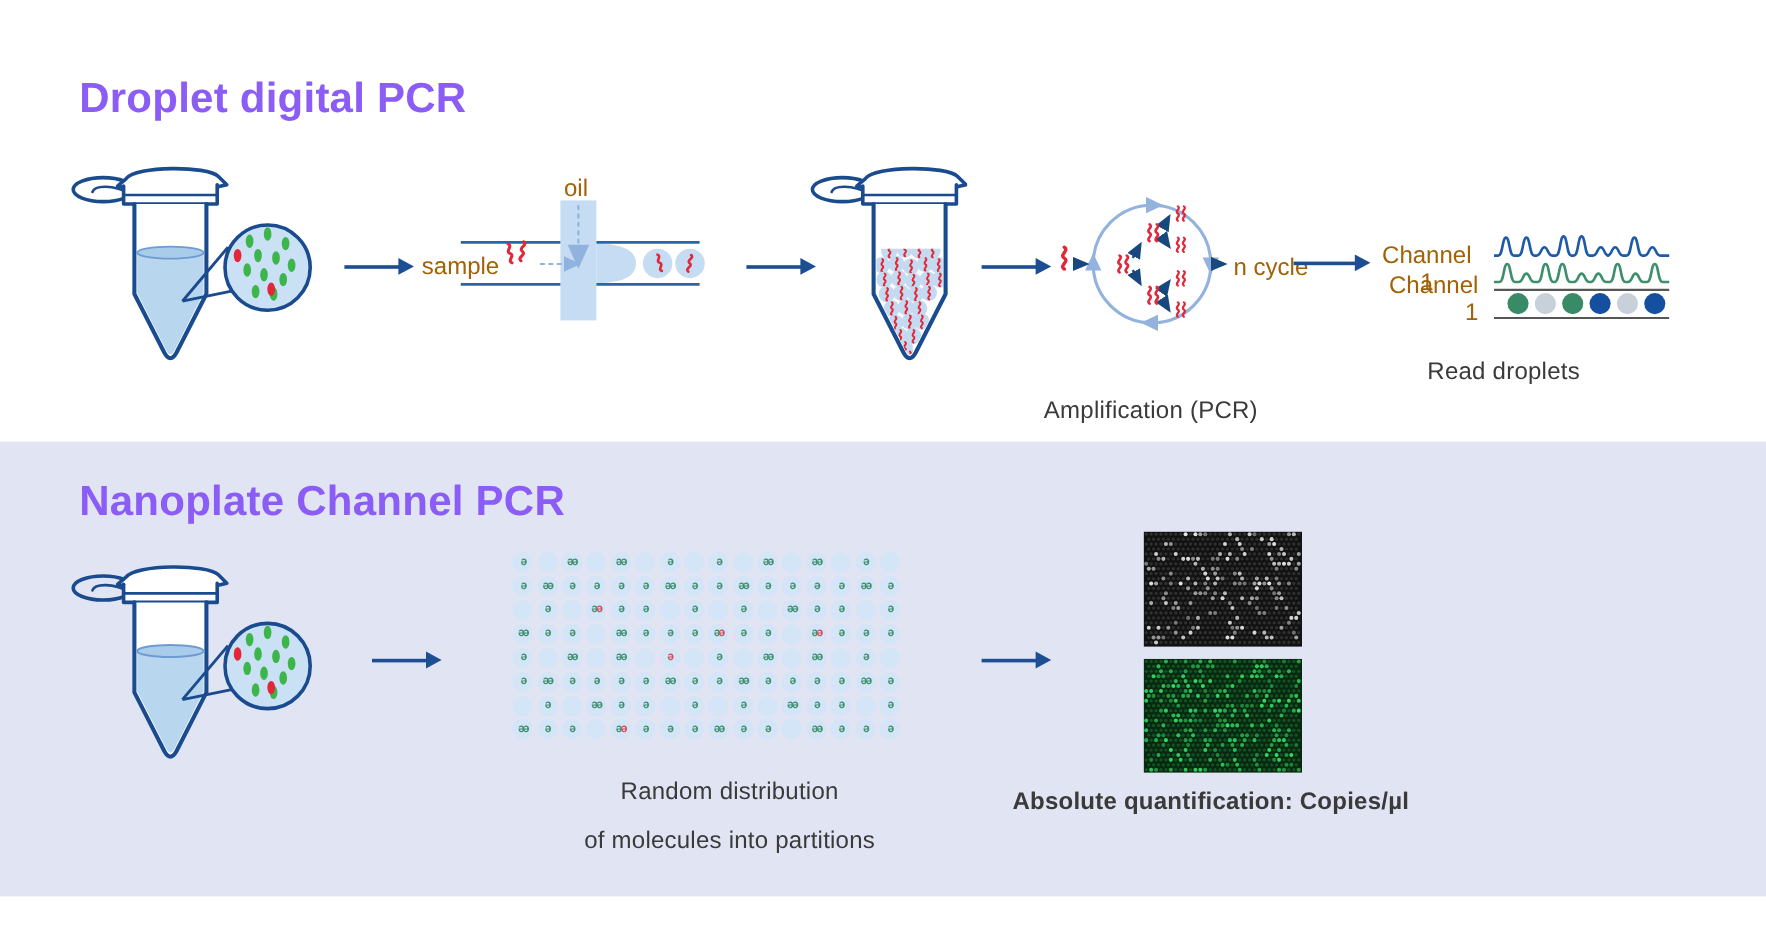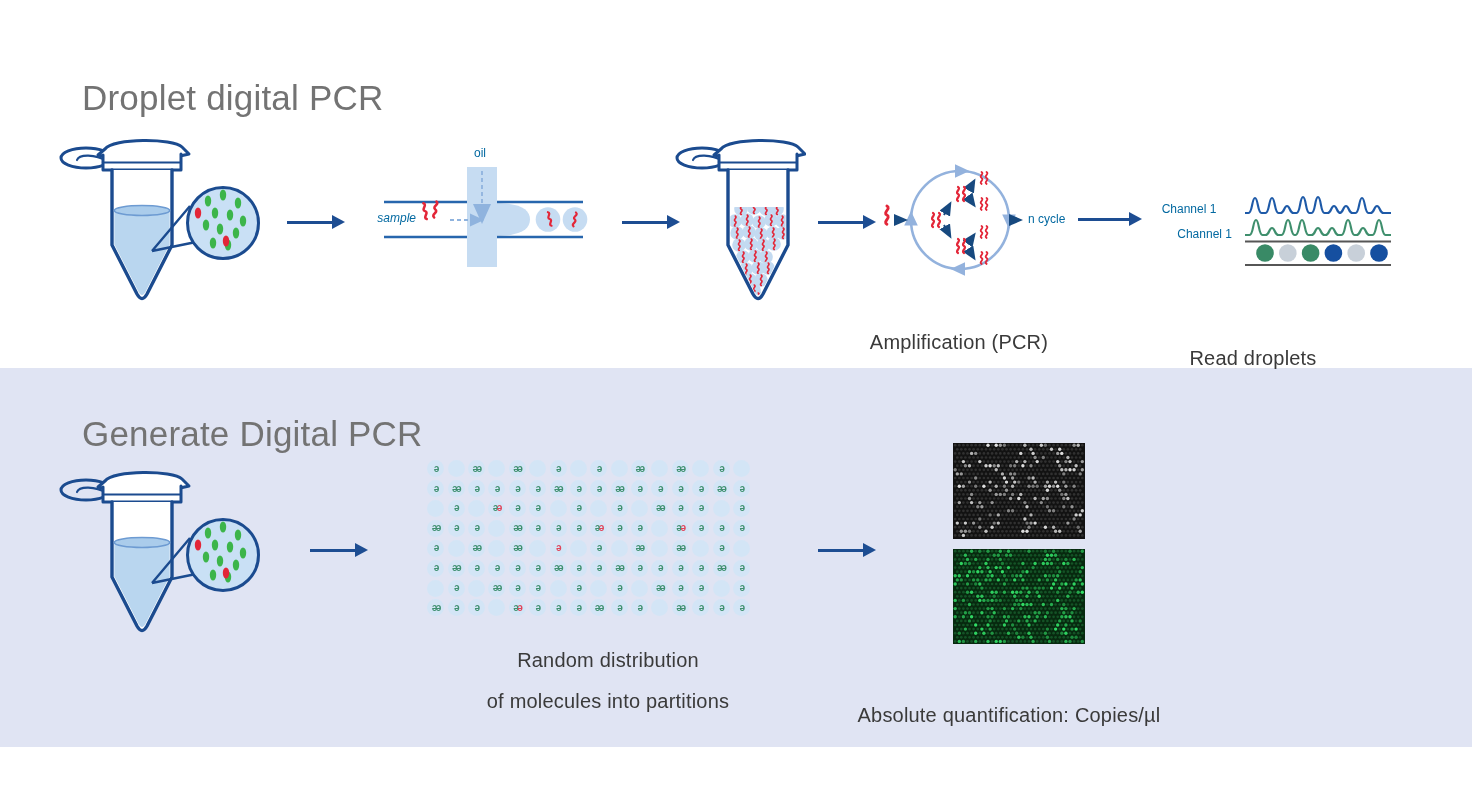--- a/index.html
+++ b/index.html
@@ -6,7 +6,7 @@
   .canvas{position:relative;width:1472px;height:792px;background:#ffffff;overflow:hidden;
           font-family:"Liberation Sans",sans-serif;}
   .band{position:absolute;left:0;top:368px;width:1472px;height:379px;background:#e0e4f3;}
-  .sec-title{position:absolute;margin:16px;font-size:35px;font-weight:normal;color:#737373;letter-spacing:.2px;}
+  .sec-title{position:absolute;margin:0;font-size:35px;font-weight:bold;color:#8b5cf6;letter-spacing:.2px;}
   .cap{position:absolute;color:#3a3a3a;font-size:20px;text-align:center;letter-spacing:.2px;line-height:28px;}
   .lbl{position:absolute;color:#0369a1;font-size:12px;}
   .ill{position:absolute;}

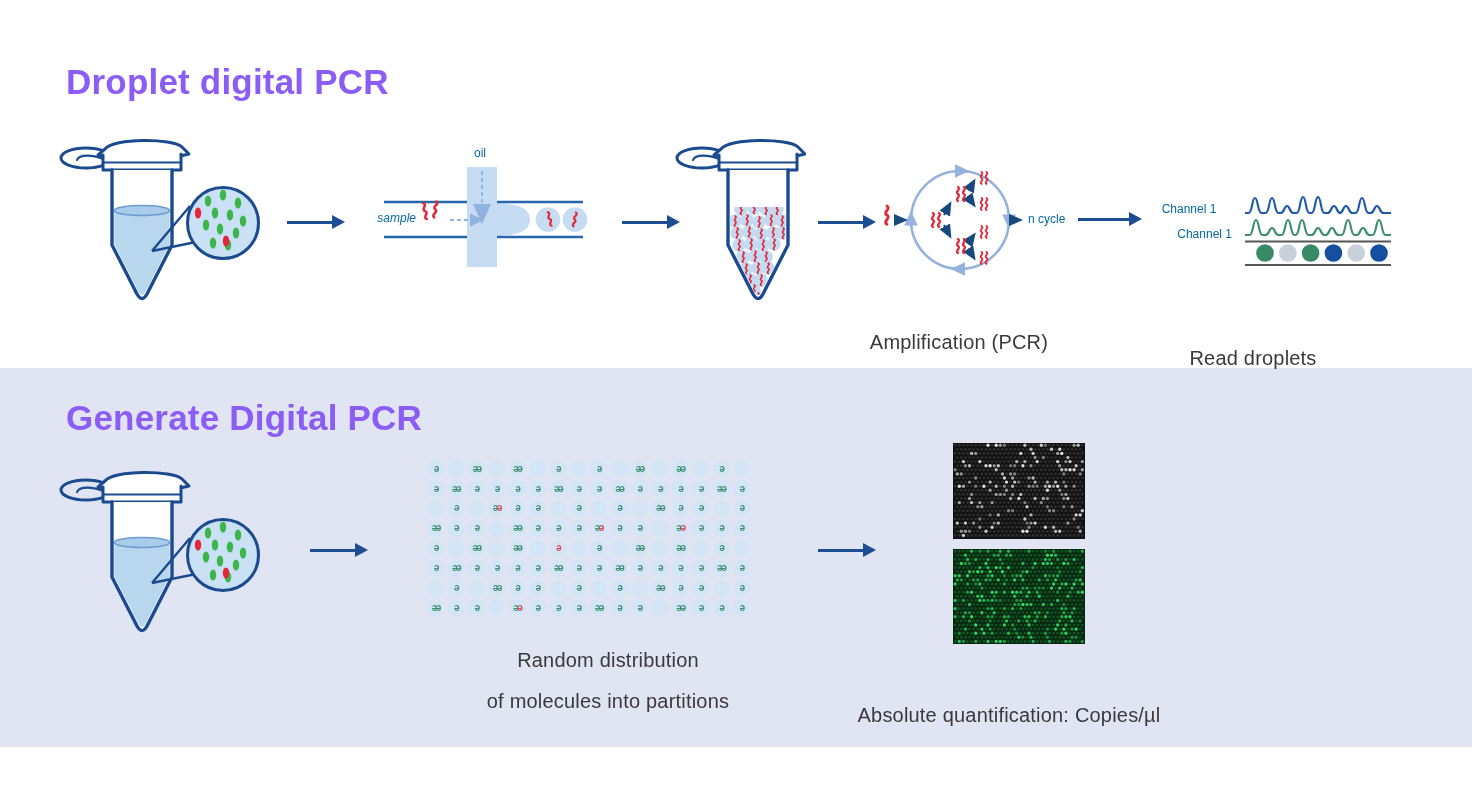--- a/index.html
+++ b/index.html
@@ -8,7 +8,7 @@
   .band{position:absolute;left:0;top:368px;width:1472px;height:379px;background:#e0e4f3;}
   .sec-title{position:absolute;margin:0;font-size:35px;font-weight:bold;color:#8b5cf6;letter-spacing:.2px;}
   .cap{position:absolute;color:#3a3a3a;font-size:20px;text-align:center;letter-spacing:.2px;line-height:28px;}
-  .lbl{position:absolute;color:#0369a1;font-size:12px;}
+  .lbl{position:absolute;color:#a16207;font-size:20px;}
   .ill{position:absolute;}
   
   .harrow{position:absolute;width:58px;height:15px;}

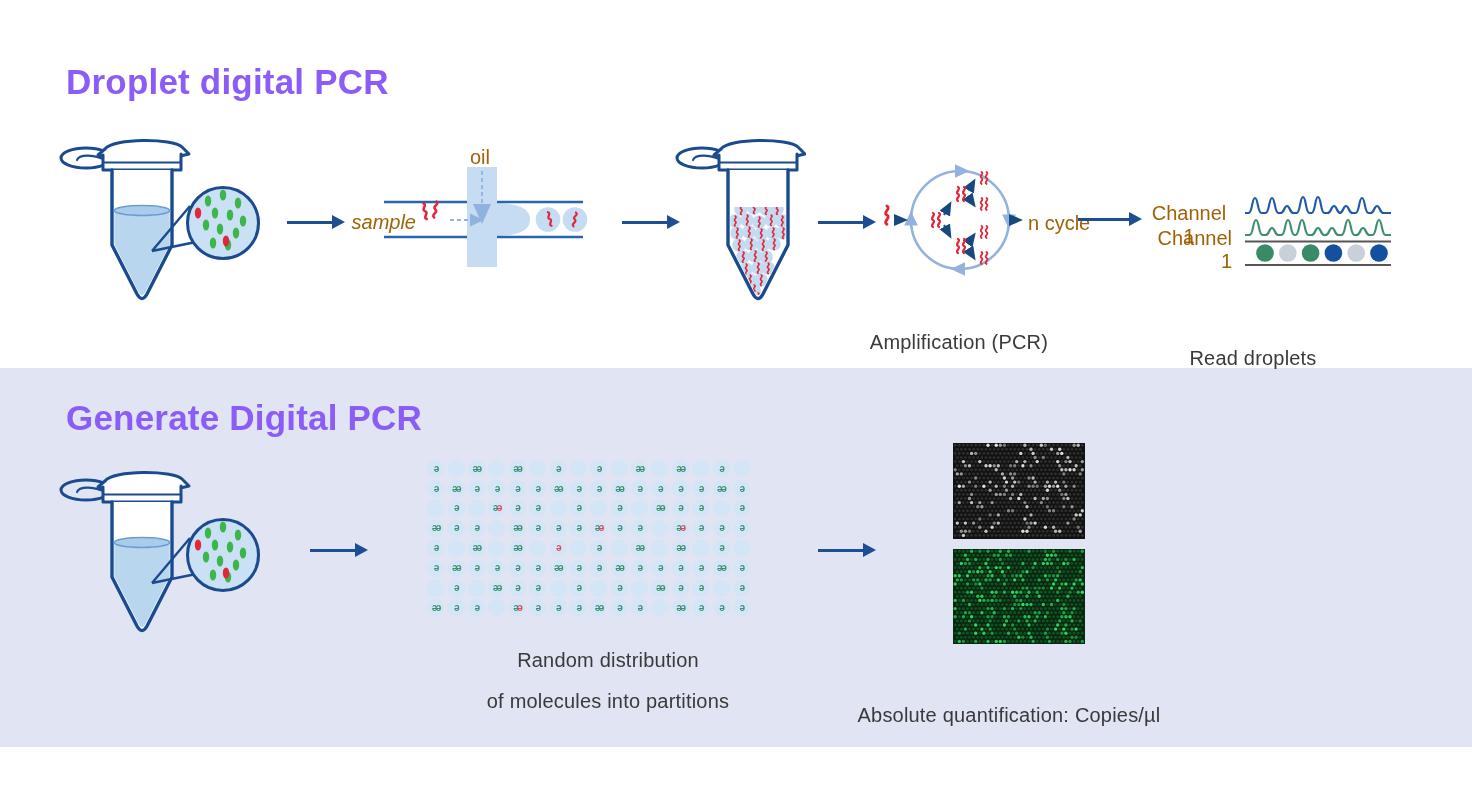--- a/index.html
+++ b/index.html
@@ -72,7 +72,7 @@
     </div>
 
   <span class="lbl" style="left:450px;top:146px;width:60px;text-align:center;">oil</span>
-  <span class="lbl" style="left:330px;top:211px;width:86px;text-align:right;font-style:italic;">sample</span>
+  <span class="lbl" style="left:330px;top:211px;width:86px;text-align:right;">sample</span>
 
   <svg class="ill" style="left:362px;top:165px;" width="240" height="105" viewBox="0 0 240 105">
     <rect x="105" y="2" width="30" height="100" fill="#c6dcf2"></rect>

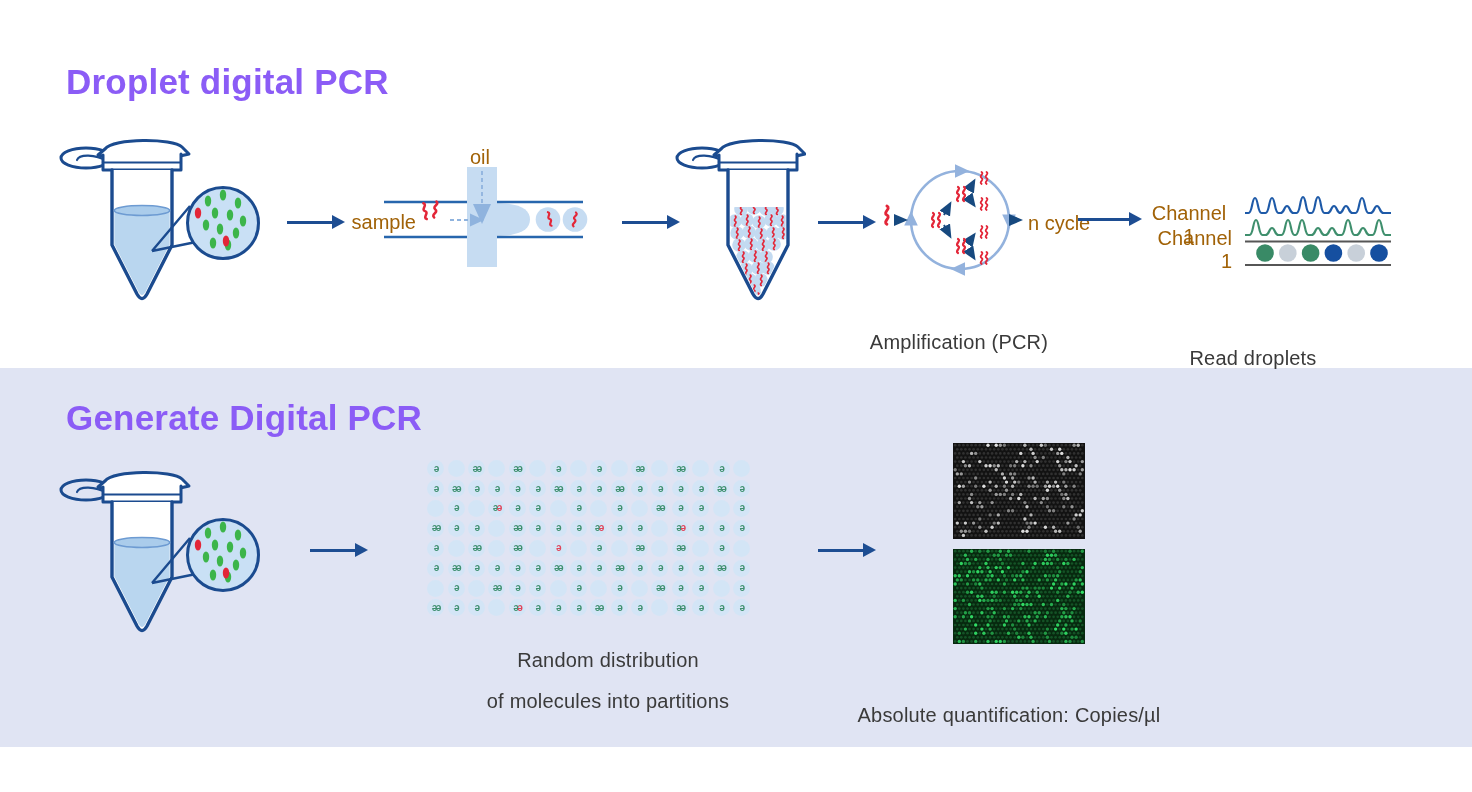--- a/index.html
+++ b/index.html
@@ -219,7 +219,7 @@
     <line x1="2" y1="71" x2="148" y2="71" stroke="#565656" stroke-width="1.8"></line>
   </svg>
 
-  <span class="cap" style="left:1143px;top:296px;width:220px;margin-top:48px;">Read droplets</span>
+  <span class="cap" style="left:1143px;top:296px;width:220px;">Read droplets</span>
 
   <h1 class="sec-title" style="left:66px;top:398px;">Generate Digital PCR</h1>
 

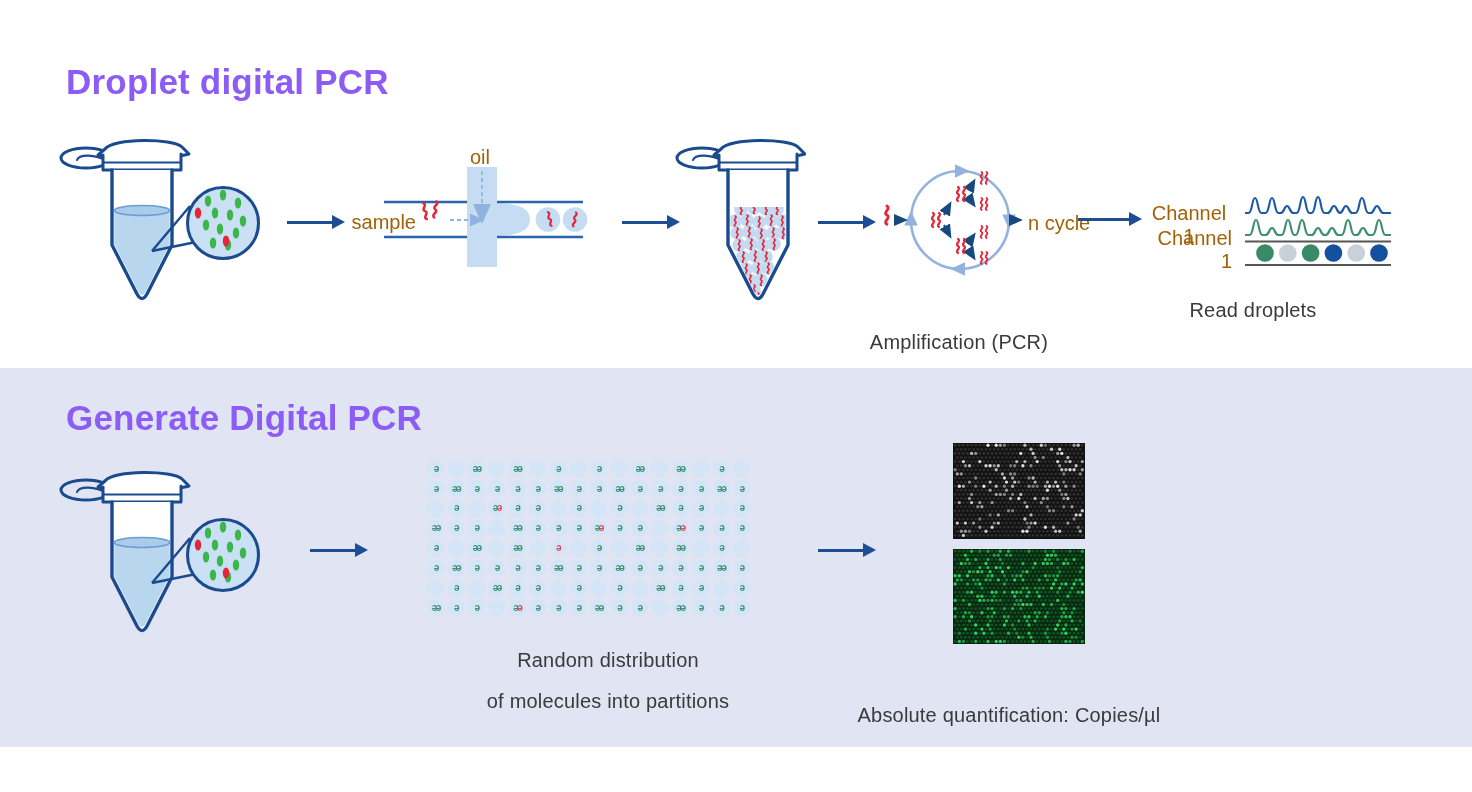--- a/index.html
+++ b/index.html
@@ -221,7 +221,7 @@
 
   <span class="cap" style="left:1143px;top:296px;width:220px;">Read droplets</span>
 
-  <h1 class="sec-title" style="left:66px;top:398px;">Generate Digital PCR</h1>
+  <h1 class="sec-title" style="left:66px;top:398px;">Nanoplate Channel PCR</h1>
 
   <svg class="ill" style="left:55px;top:465px;" width="210" height="178" viewBox="0 0 210 178">
     <g stroke="#1b4b8f" fill="none" stroke-linejoin="round" stroke-linecap="round">

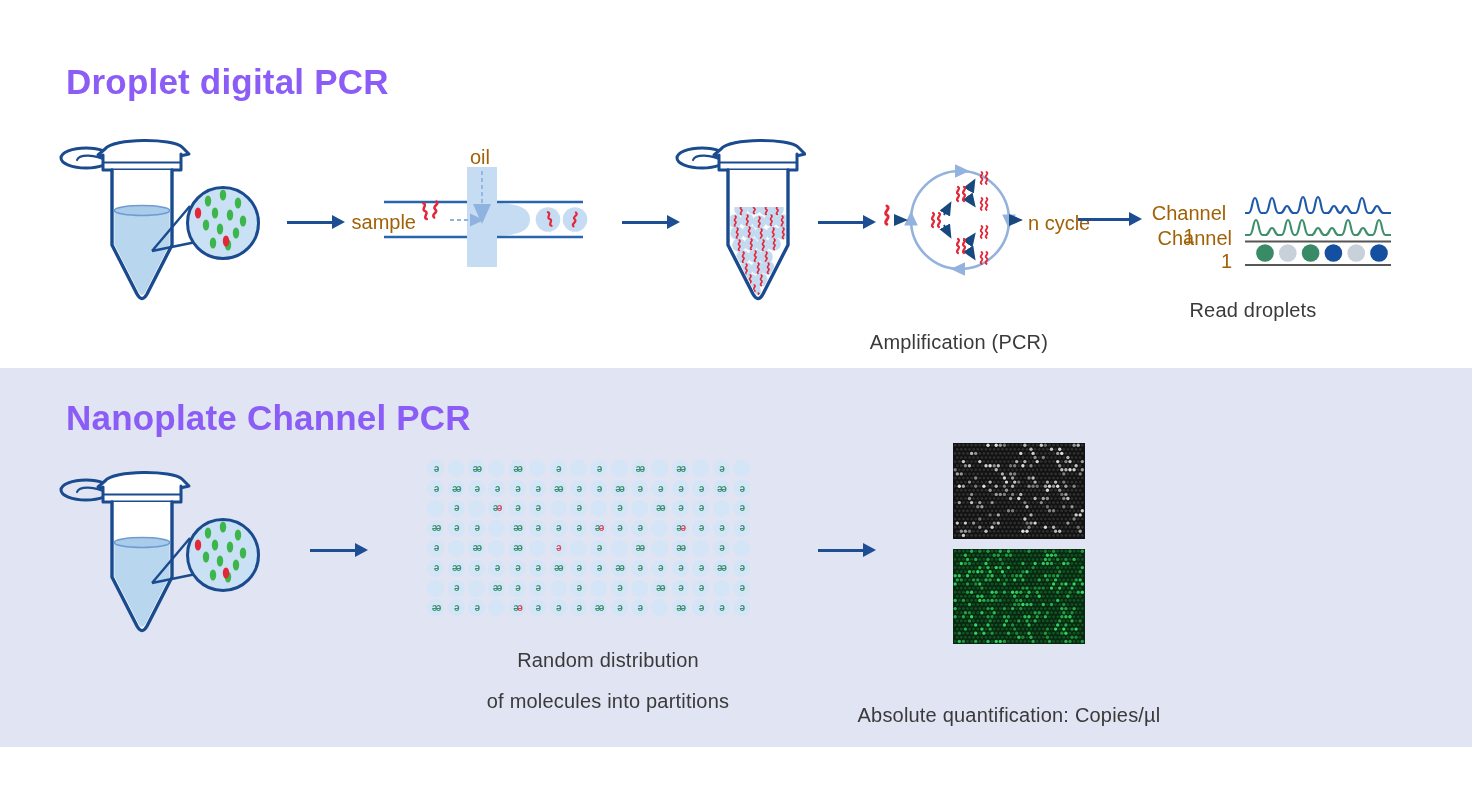--- a/index.html
+++ b/index.html
@@ -2332,7 +2332,7 @@
       <circle cx="129.3" cy="92.4" r="1.7" fill="#32dd66" opacity="0.62"></circle>
     </svg>
 
-  <span class="cap" style="left:809px;top:701px;width:400px;">Absolute quantification: Copies/µl</span>
+  <span class="cap" style="left:809px;top:654px;width:400px;font-weight:bold;">Absolute quantification: Copies/µl</span>
 
 </div>
 

